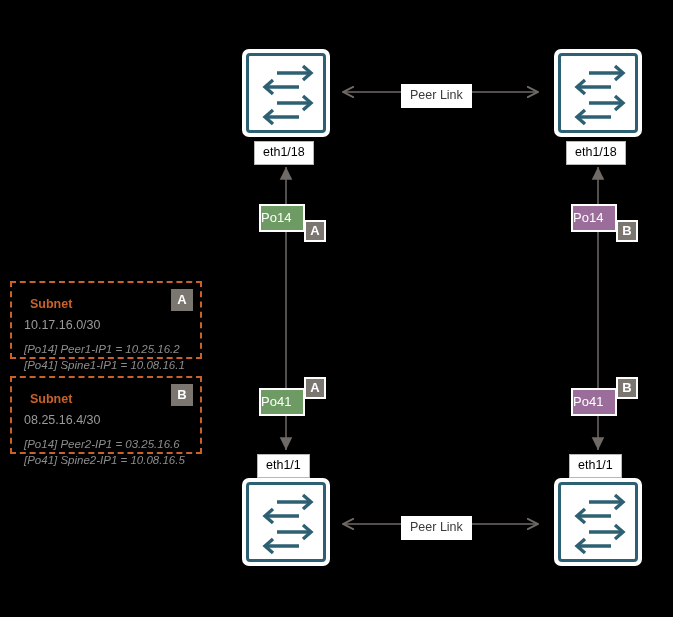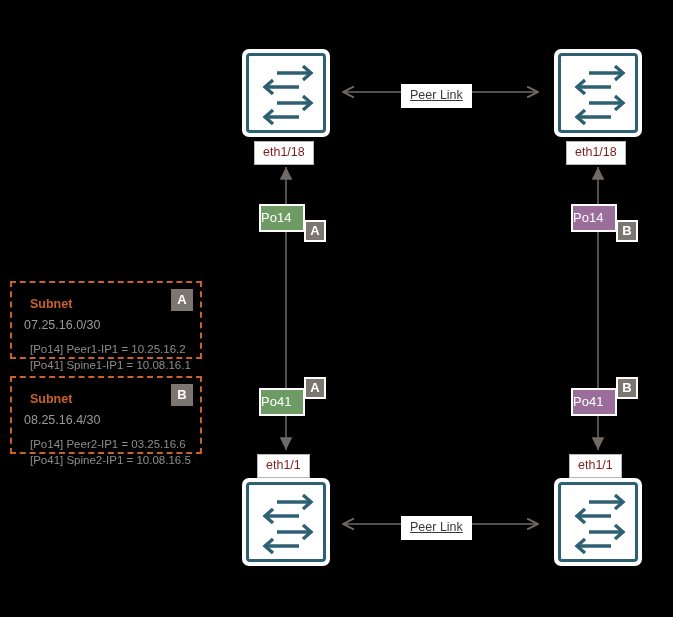--- a/index.html
+++ b/index.html
@@ -94,7 +94,6 @@
     line-height: 1;
     padding: 5px 9px 6px 9px;
     white-space: nowrap;
-    text-decoration: underline;
   }
 
   

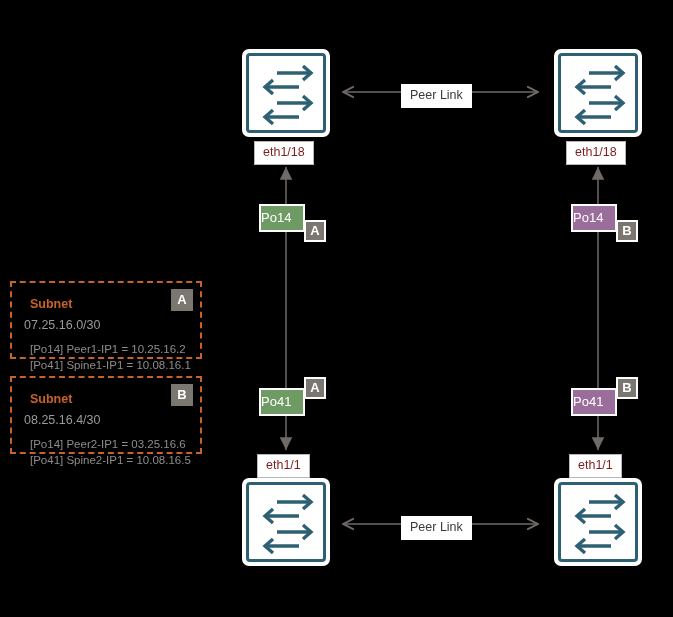--- a/index.html
+++ b/index.html
@@ -47,7 +47,7 @@
     position: absolute;
     background: #ffffff;
     border: 1px solid #b8b8b8;
-    color: #7f1d1d;
+    color: #000000;
     font-size: 12.5px;
     line-height: 1;
     padding: 4px 8px 5px 8px;

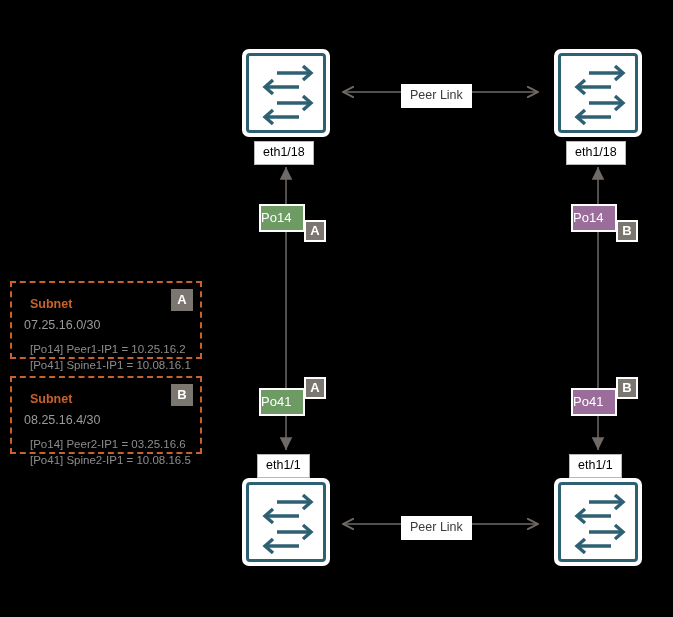--- a/index.html
+++ b/index.html
@@ -272,7 +272,7 @@
 
   <div class="subnet-box" style="left:10px; top:281px; width:192px; height:78px;">
     <div class="subnet-title">Subnet</div>
-    <div class="subnet-cidr">07.25.16.0/30</div>
+    <div class="subnet-cidr">10.17.16.0/30</div>
     <div class="subnet-rows">
       <div class="subnet-row">[Po14] Peer1-IP1 = 10.25.16.2</div>
       <div class="subnet-row">[Po41] Spine1-IP1 = 10.08.16.1</div>

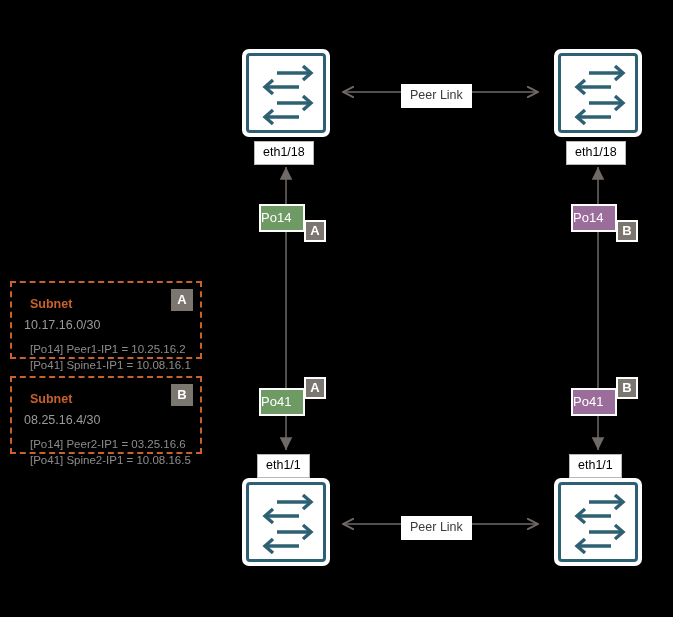--- a/index.html
+++ b/index.html
@@ -123,8 +123,9 @@
     color: #8d8d8d;
     font-size: 11.5px;
     line-height: 1.45;
-    margin-left: 6px;
-    white-space: nowrap;
+    margin-left: 0;
+    white-space: nowrap;
+    font-style: italic;
   }
   .subnet-badge {
     position: absolute;

